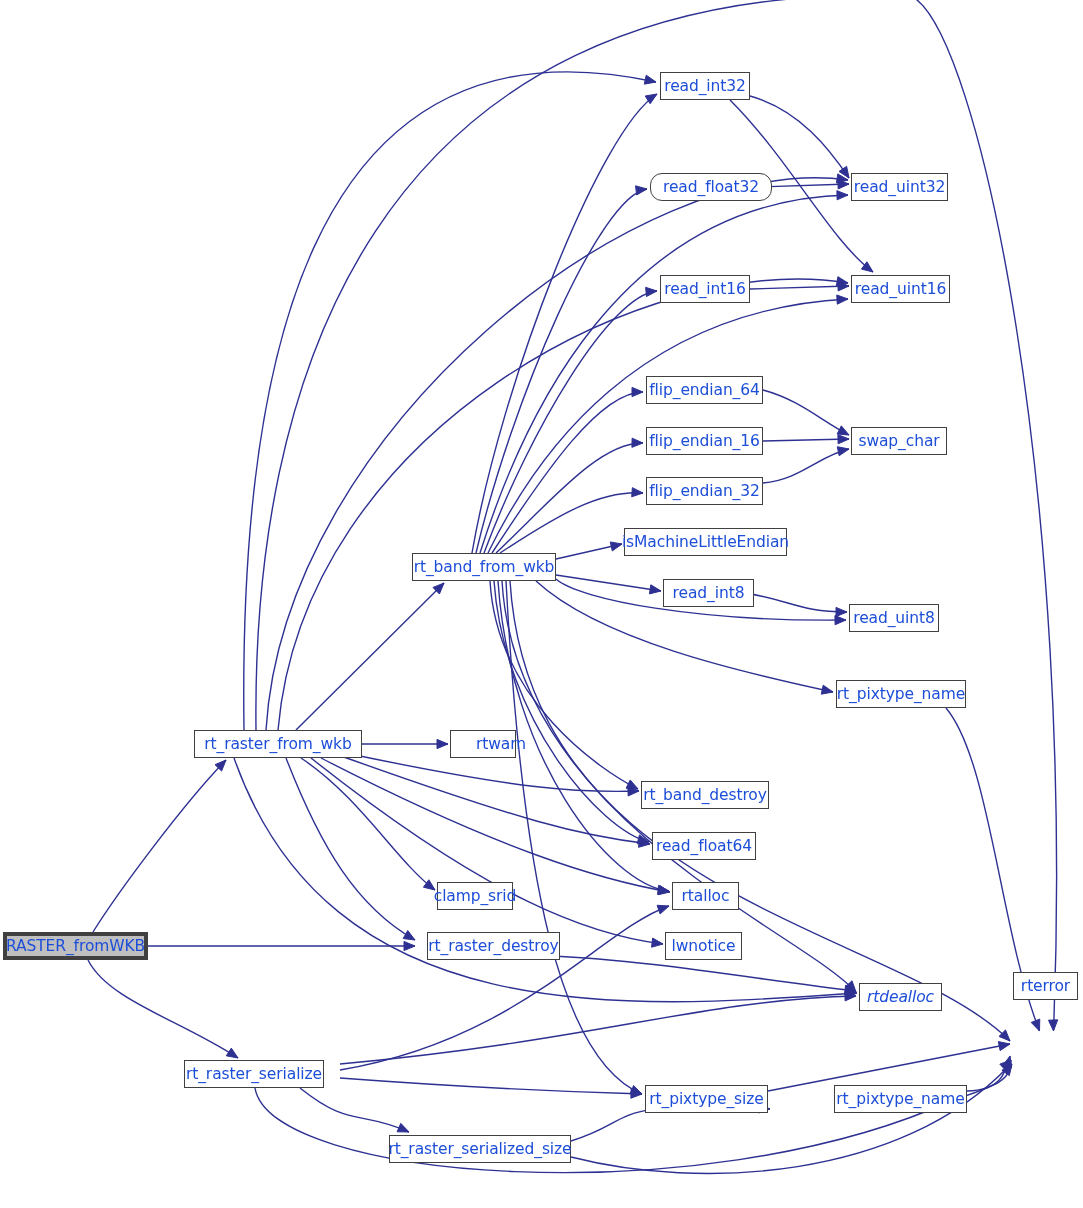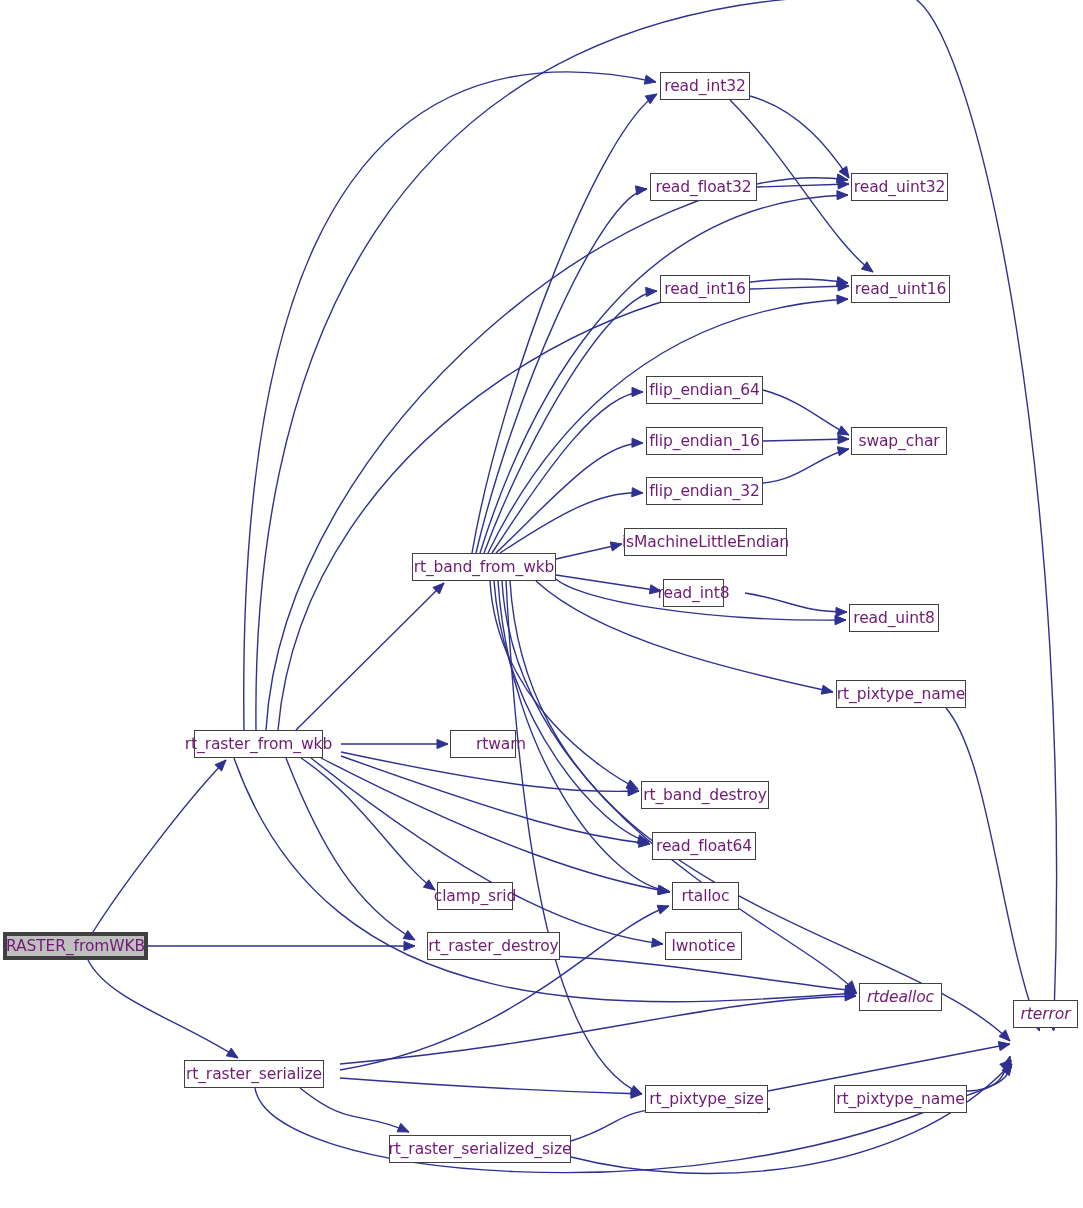--- a/index.html
+++ b/index.html
@@ -10,7 +10,7 @@
   svg#edges polygon{fill:#2e3192;stroke:#2e3192;stroke-width:1;}
   .node{position:absolute;box-sizing:border-box;border:1px solid #404040;
         background:#ffffff;display:flex;align-items:center;justify-content:center;
-        font-size:15.5px;color:#701a75;white-space:nowrap;height:28px;
+        font-size:15.5px;color:#1d4ed8;white-space:nowrap;height:28px;
         letter-spacing:-0.1px;}
   .node.root{background:#bfbfbf;border:4px solid #404040;}
 </style>

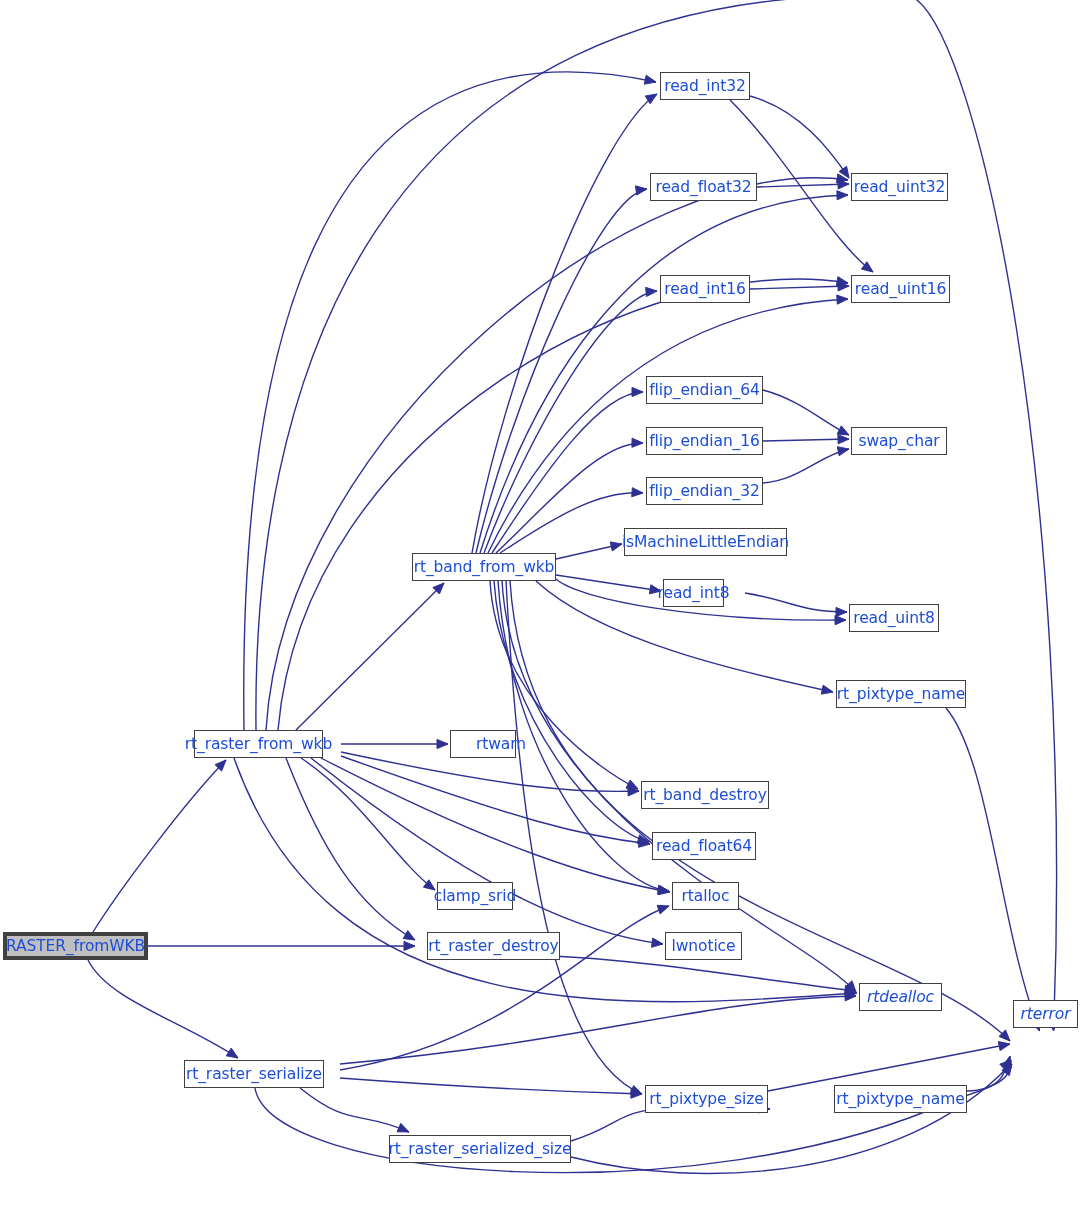--- a/index.html
+++ b/index.html
@@ -138,7 +138,7 @@
       <div class="node" style="left: 450px; top: 730px; width: 66px; padding-left: 36px;">rtwarn</div>
       <div class="node" style="left: 437px; top: 882px; width: 76px;">clamp_srid</div>
       <div class="node" style="left: 660px; top: 72px; width: 90px;">read_int32</div>
-      <div class="node" style="left: 650px; top: 173px; width: 107px;">read_float32</div>
+      <div class="node" style="left: 650px; top: 173px; width: 122px; border-radius: 12px;">read_float32</div>
       <div class="node" style="left: 851px; top: 173px; width: 97px;">read_uint32</div>
       <div class="node" style="left: 660px; top: 275px; width: 90px;">read_int16</div>
       <div class="node" style="left: 851px; top: 275px; width: 99px;">read_uint16</div>

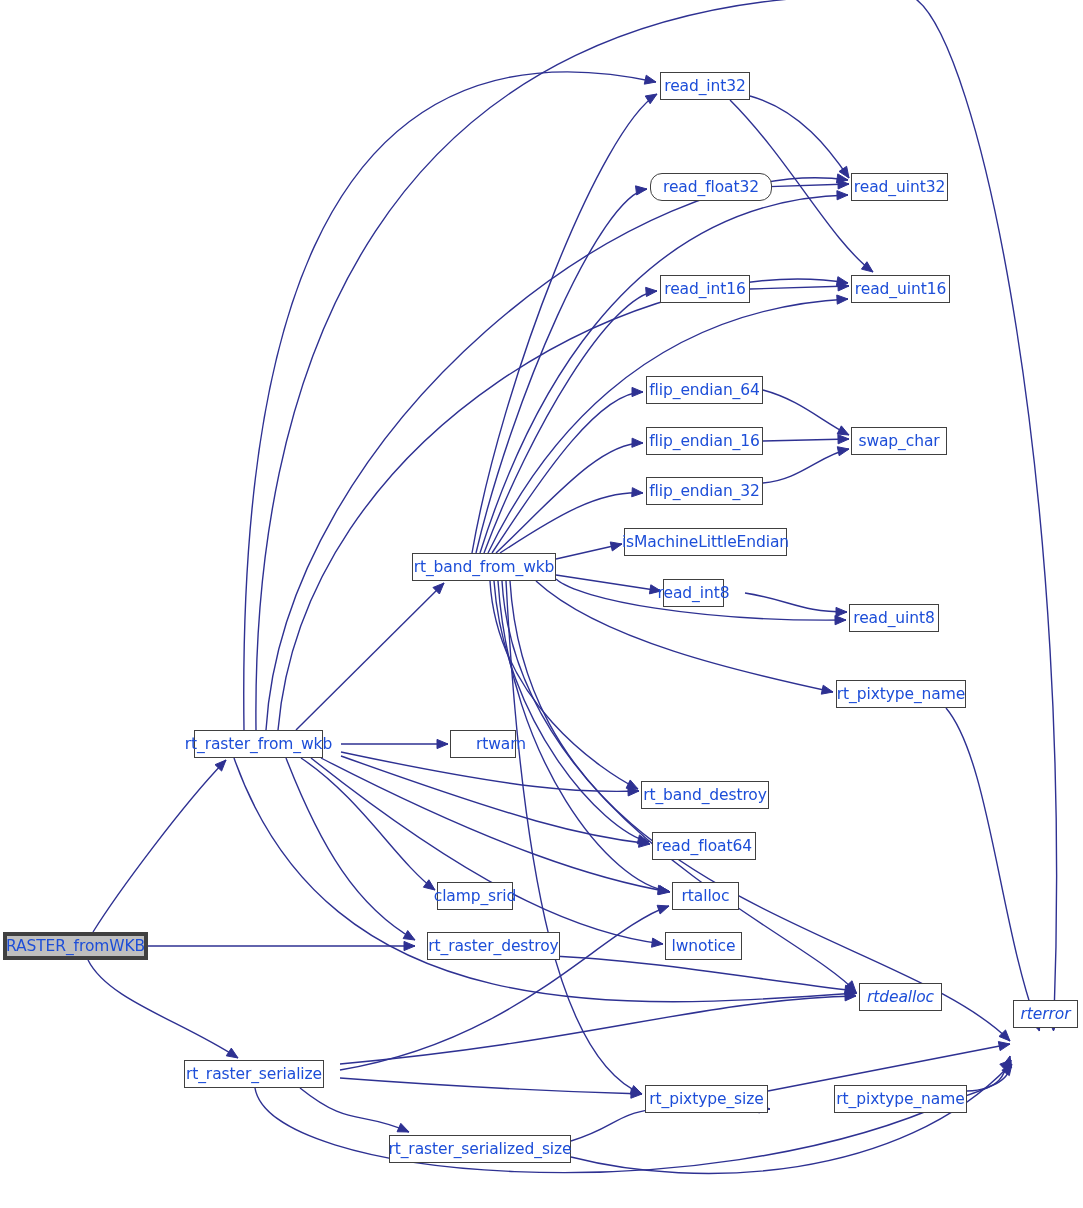--- a/index.html
+++ b/index.html
@@ -147,7 +147,7 @@
       <div class="node" style="left: 646px; top: 477px; width: 117px;">flip_endian_32</div>
       <div class="node" style="left: 851px; top: 427px; width: 96px;">swap_char</div>
       <div class="node" style="left: 624px; top: 528px; width: 163px;">isMachineLittleEndian</div>
-      <div class="node" style="left: 663px; top: 579px; width: 61px;">read_int8</div>
+      <div class="node" style="left: 663px; top: 579px; width: 91px;">read_int8</div>
       <div class="node" style="left: 849px; top: 604px; width: 90px;">read_uint8</div>
       <div class="node" style="left: 836px; top: 680px; width: 130px;">rt_pixtype_name</div>
       <div class="node" style="left: 641px; top: 781px; width: 128px;">rt_band_destroy</div>

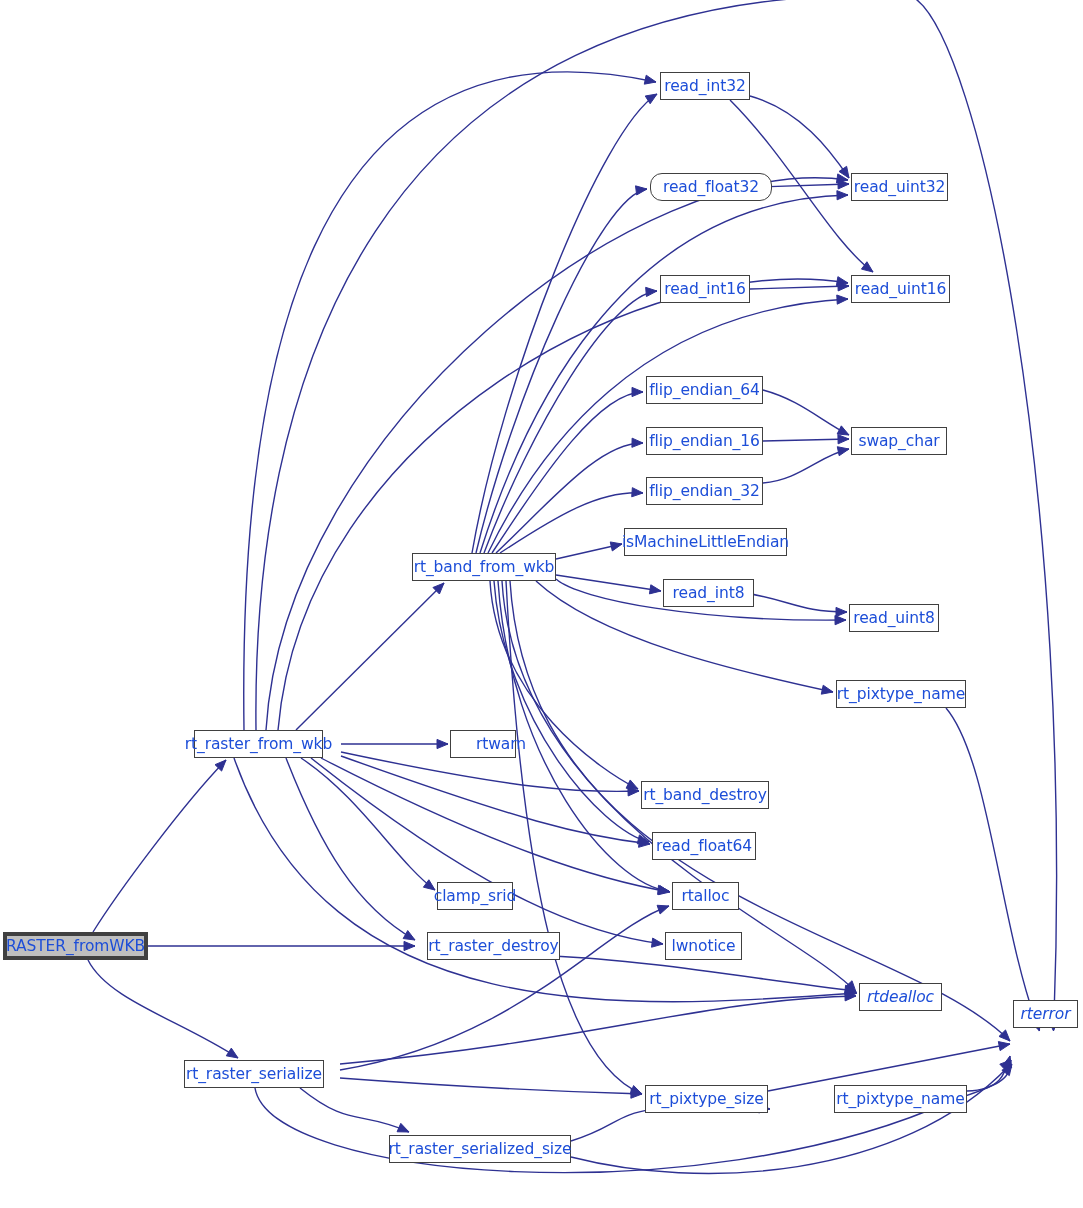--- a/index.html
+++ b/index.html
@@ -130,7 +130,7 @@
     </svg>
   <div id="nodes">
       <div class="node root" style="left: 3px; top: 932px; width: 145px;">RASTER_fromWKB</div>
-      <div class="node" style="left: 194px; top: 730px; width: 129px;">rt_raster_from_wkb</div>
+      <div class="node" style="left: 194px; top: 730px; width: 168px;">rt_raster_from_wkb</div>
       <div class="node" style="left: 184px; top: 1060px; width: 140px;">rt_raster_serialize</div>
       <div class="node" style="left: 417px; top: 932px; width: 133px; margin-left: 10px;">rt_raster_destroy</div>
       <div class="node" style="left: 389px; top: 1135px; width: 182px;">rt_raster_serialized_size</div>

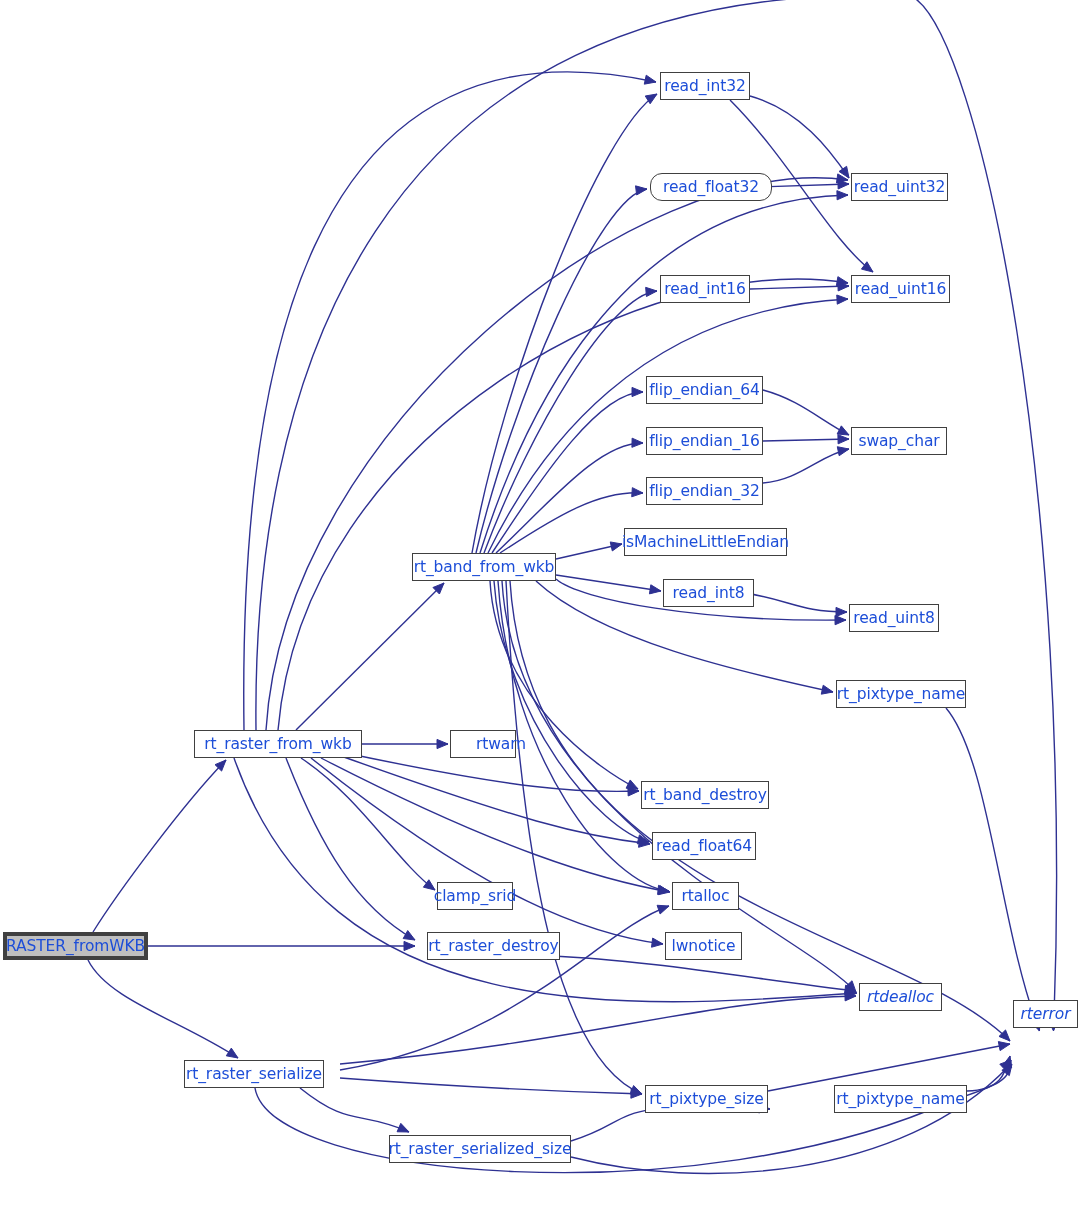--- a/index.html
+++ b/index.html
@@ -155,7 +155,7 @@
       <div class="node" style="left: 672px; top: 882px; width: 67px;">rtalloc</div>
       <div class="node" style="left: 665px; top: 932px; width: 77px;">lwnotice</div>
       <div class="node" style="left: 859px; top: 983px; width: 83px; font-style: italic;">rtdealloc</div>
-      <div class="node" style="left: 1013px; top: 1000px; width: 65px; font-style: italic;">rterror</div>
+      <div class="node" style="left: 1013px; top: 972px; width: 65px;">rterror</div>
       <div class="node" style="left: 645px; top: 1085px; width: 123px;">rt_pixtype_size</div>
       <div class="node" style="left: 834px; top: 1085px; width: 133px;">rt_pixtype_name</div>
     </div>

